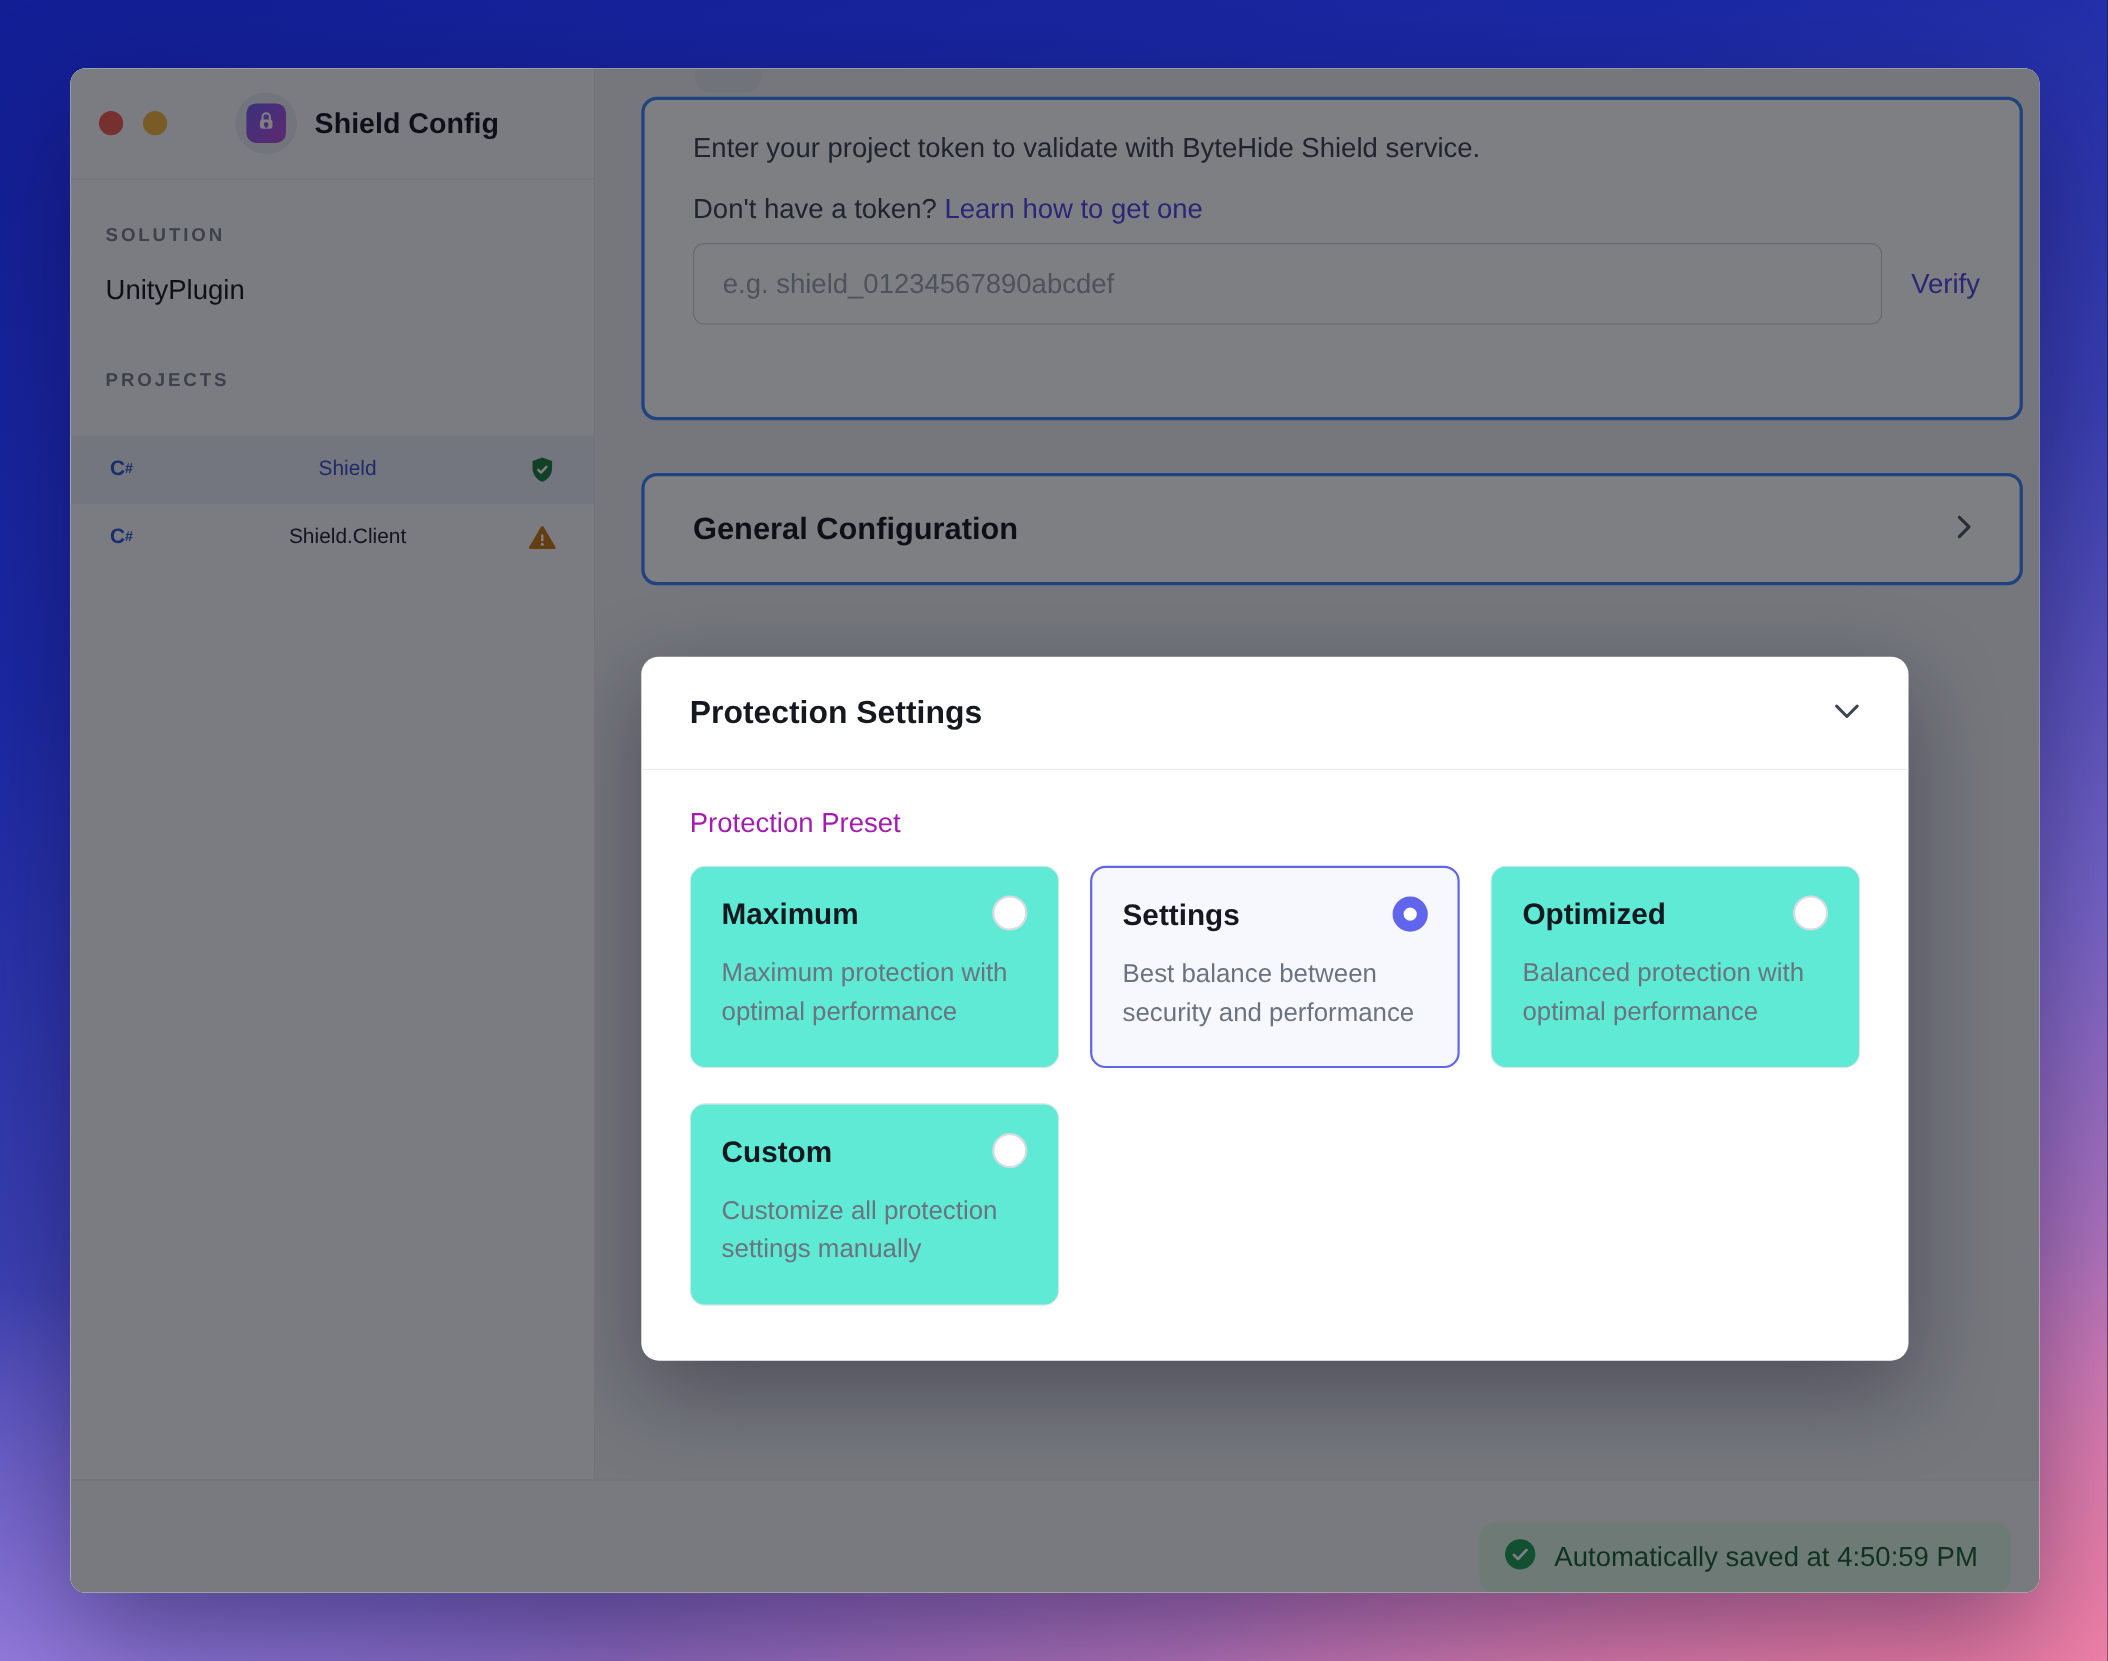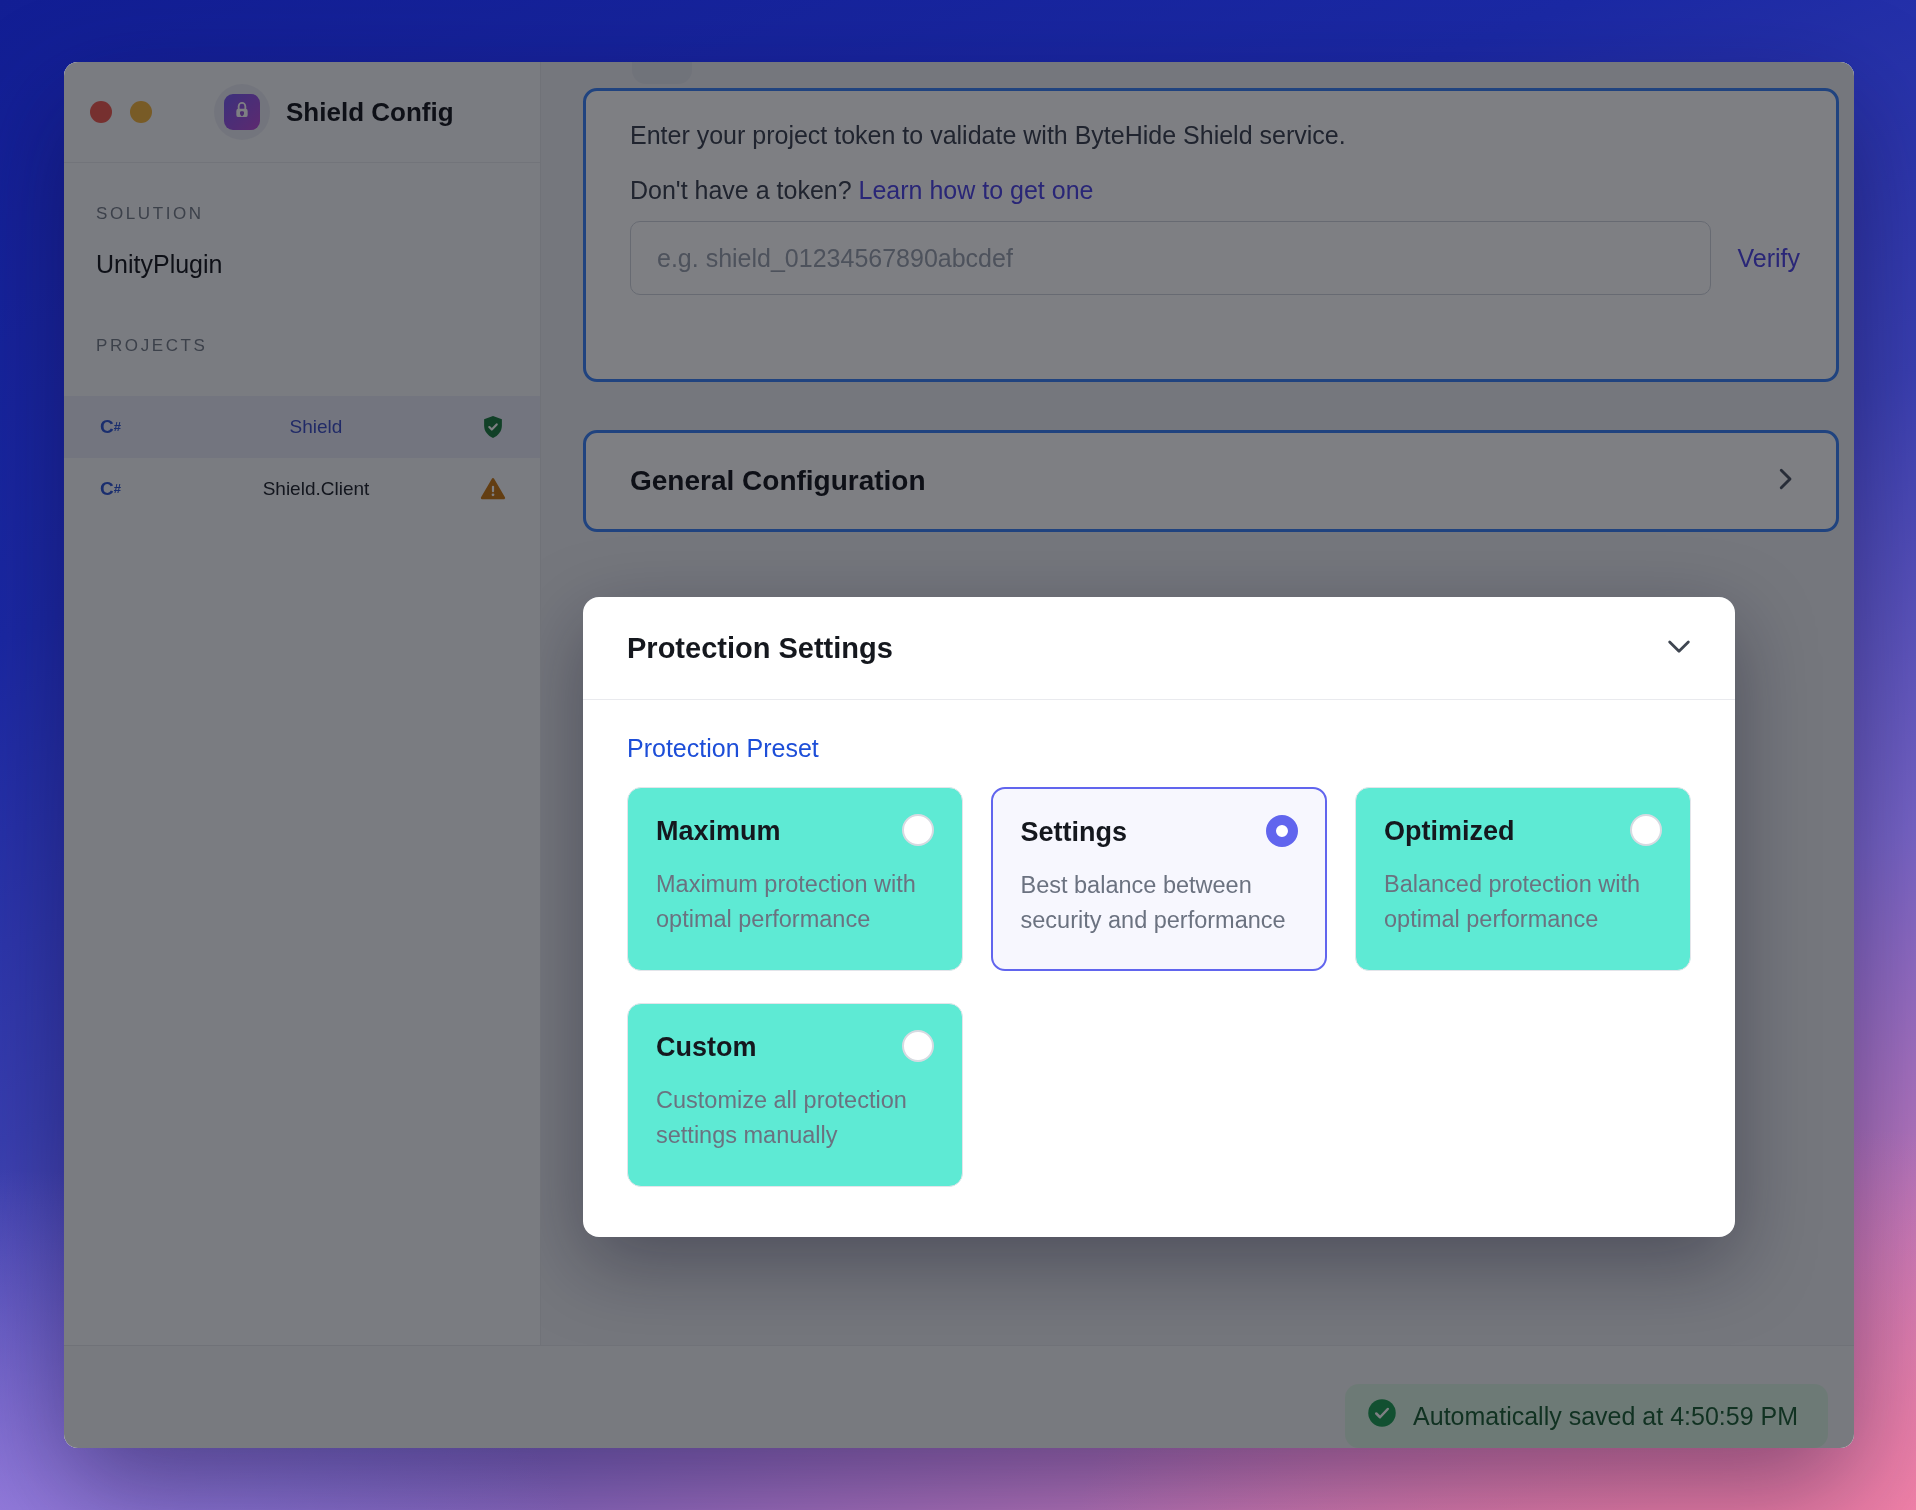--- a/index.html
+++ b/index.html
@@ -25,7 +25,7 @@
   .appicon-halo{width:56px;height:56px;border-radius:50%;background:#e9ebf3;display:flex;align-items:center;justify-content:center;margin-left:62px;}
   .appicon{width:36px;height:36px;border-radius:9px;background:linear-gradient(135deg,#7c5aee 10%,#b44fd9 90%);display:flex;align-items:center;justify-content:center;}
   .apptitle{margin-left:16px;font-size:26px;font-weight:700;color:#15181e;}
-  .sb-label{position:absolute;left:32px;font-size:17px;letter-spacing:2.6px;color:#757d89;font-weight:400;}
+  .sb-label{position:absolute;left:32px;font-size:17px;letter-spacing:2.6px;color:#757d89;font-weight:700;}
   .sb-solution-label{top:142px;}
   .sb-solution{position:absolute;left:32px;top:188px;font-size:25px;color:#15181e;}
   .sb-projects-label{top:274px;}

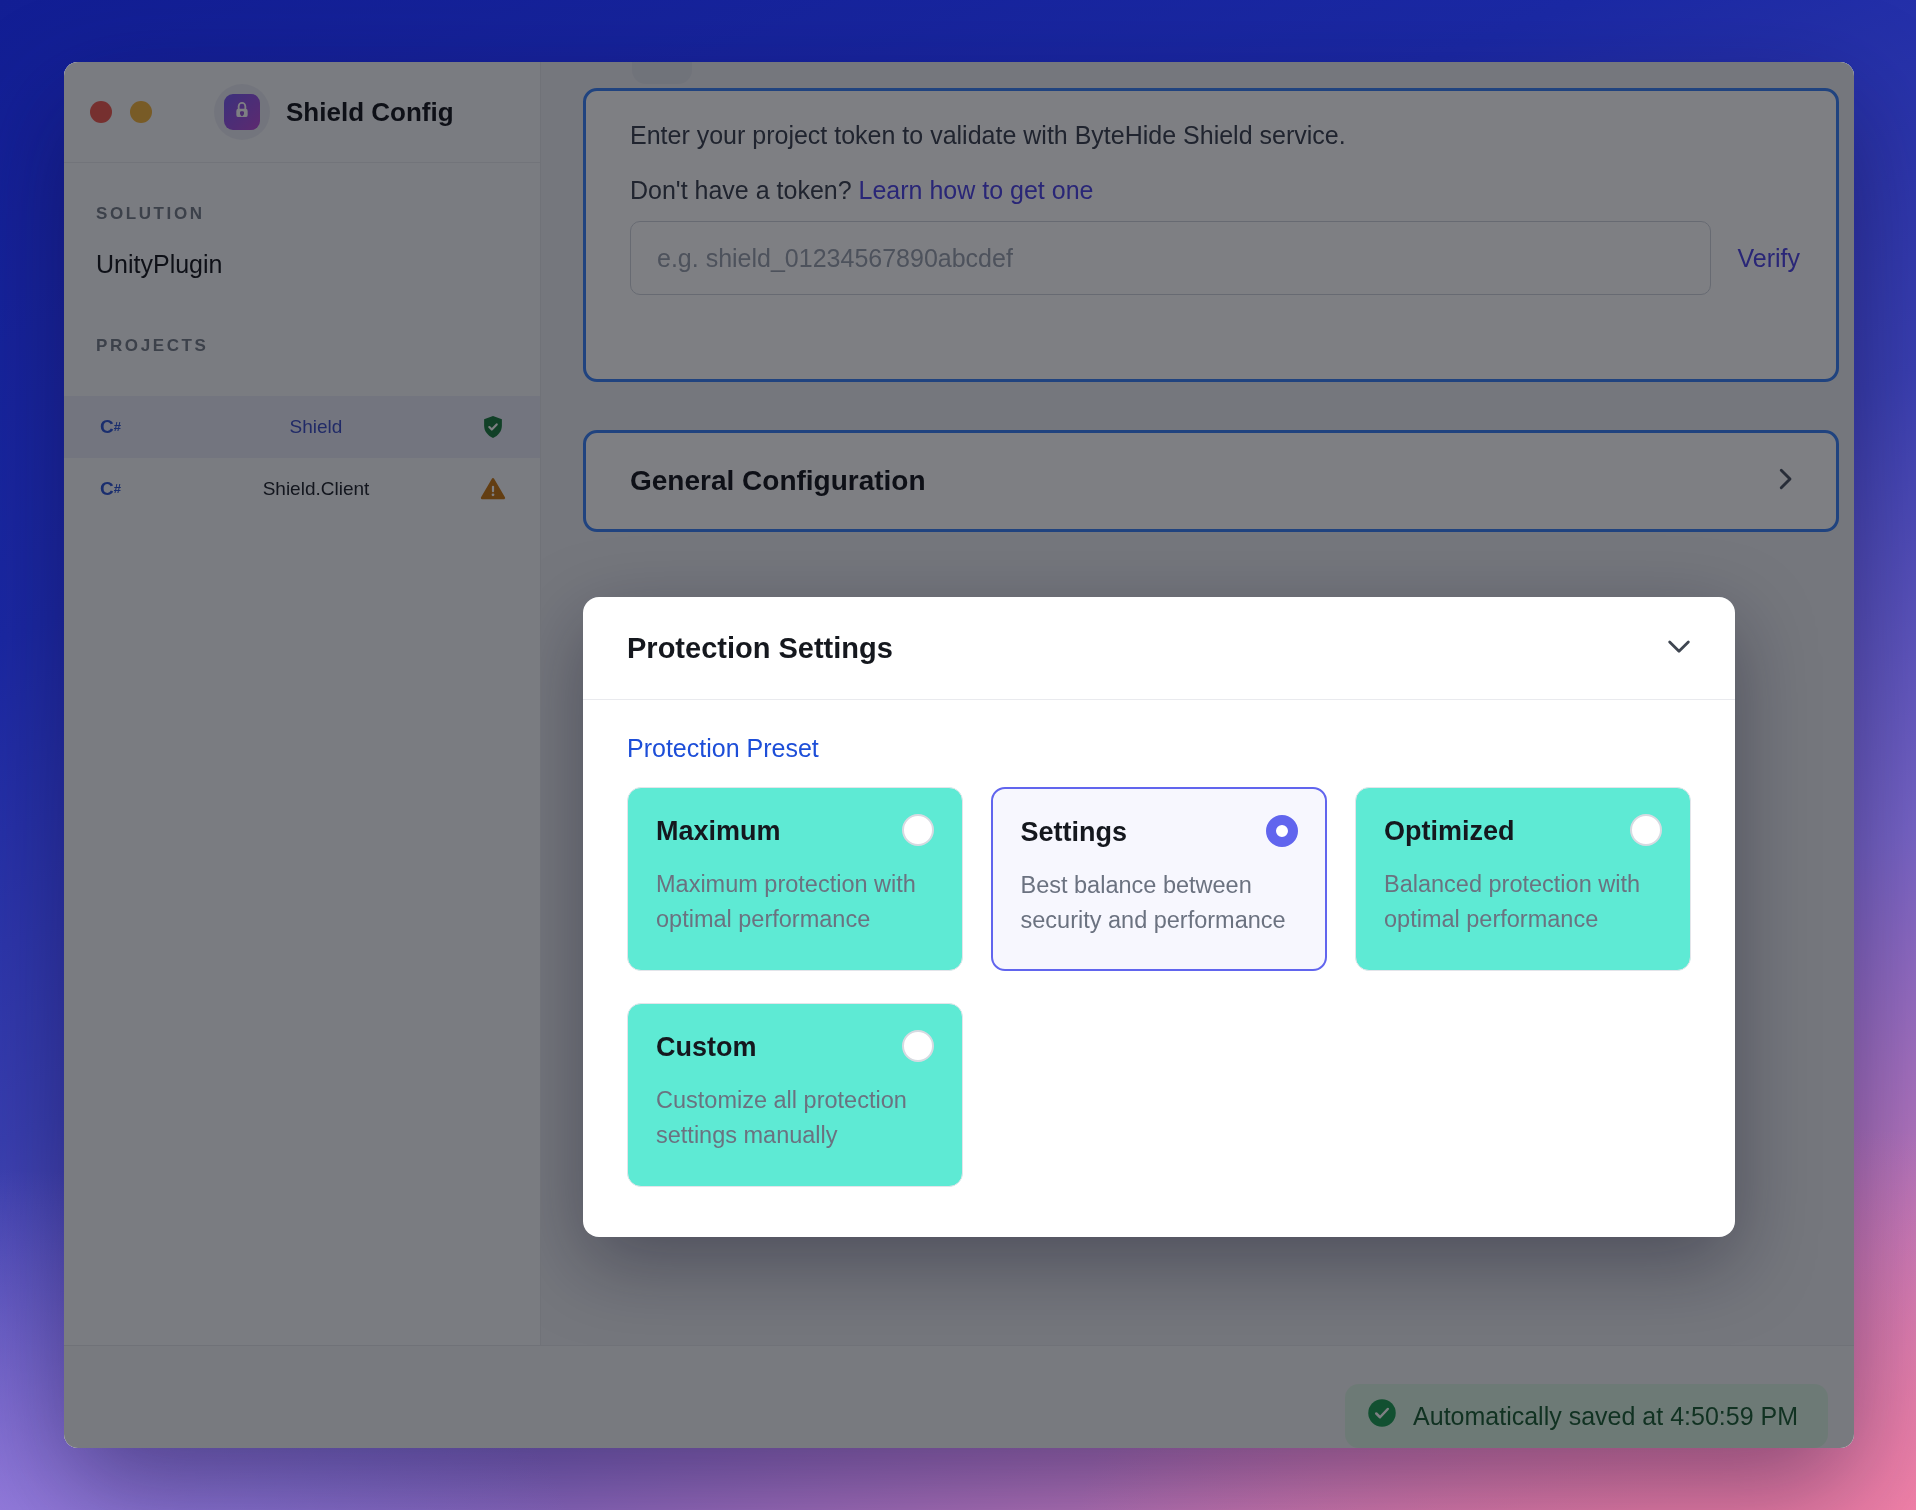--- a/index.html
+++ b/index.html
@@ -56,7 +56,7 @@
   .panel{position:absolute;left:42px;top:535px;width:1152px;height:640px;background:#fff;border-radius:16px;z-index:60;box-shadow:0 26px 80px rgba(12,14,38,.38);}
   .panel-header{height:102px;display:flex;align-items:center;justify-content:space-between;padding:0 40px 0 44px;border-bottom:1px solid #e9eaee;}
   .panel-title{font-size:29px;font-weight:700;color:#15181e;}
-  .preset-label{padding:34px 44px 0 44px;font-size:25px;color:#1d4ed8;font-weight:500;}
+  .preset-label{padding:34px 44px 0 44px;font-size:25px;color:#a21caf;font-weight:500;}
   .preset-grid{display:grid;grid-template-columns:repeat(3,1fr);gap:32px 28px;padding:24px 44px 0 44px;}
   .pcard{height:184px;border:1.5px solid #e3e5ea;border-radius:14px;padding:26px 28px;box-sizing:border-box;background:#5eead4;cursor:pointer;}
   .pcard.selected{border:2px solid #6165ee;background:#f7f7fe;padding:25.5px 27.5px;}

